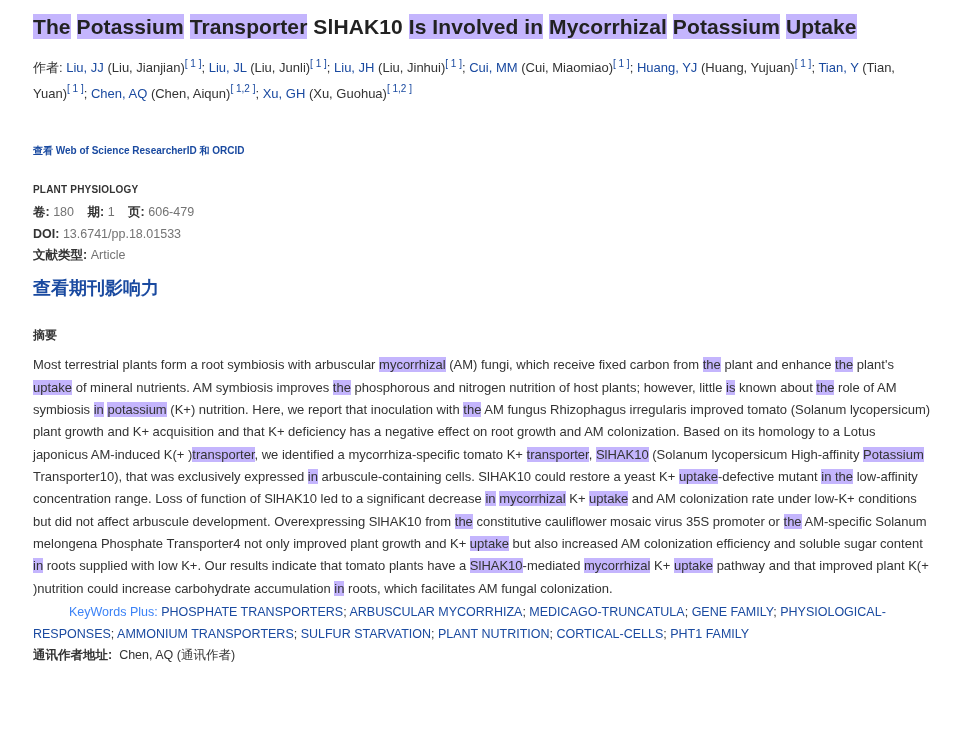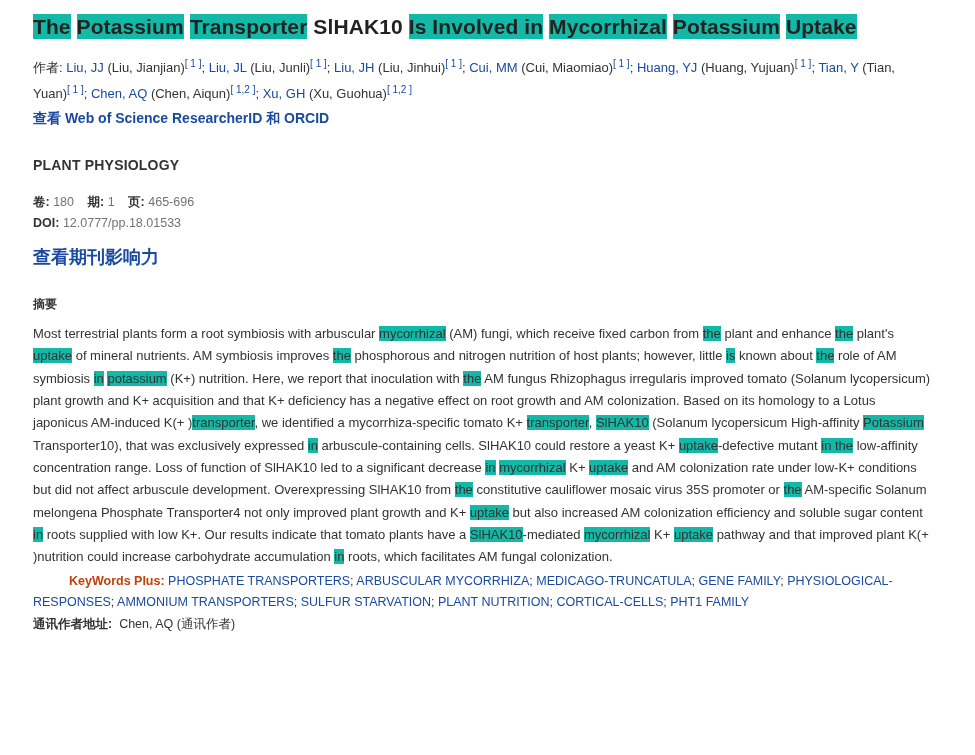--- a/index.html
+++ b/index.html
@@ -21,7 +21,7 @@
     padding: 14px 44px 0 33px;
   }
   .hl {
-    background: #14b8a6;
+    background: #c4b5fd;
   }
   a, .link {
     color: #1a4aa0;

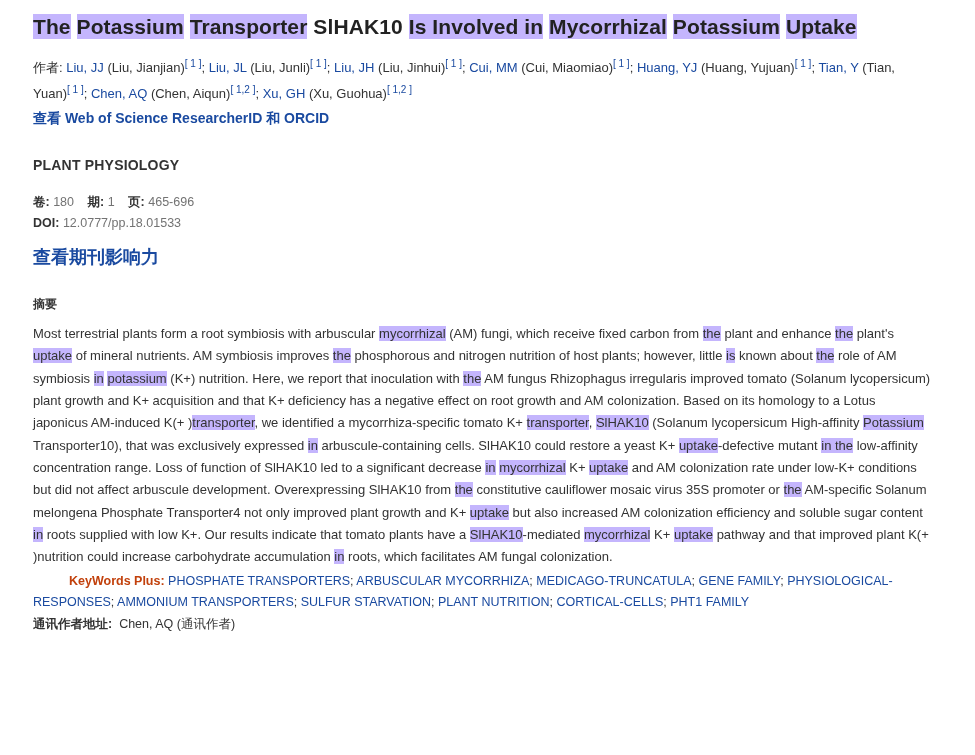--- a/index.html
+++ b/index.html
@@ -27,6 +27,7 @@
     color: #1a4aa0;
     text-decoration: none;
     cursor: pointer;
+    margin-top: 36px;
   }
 
   

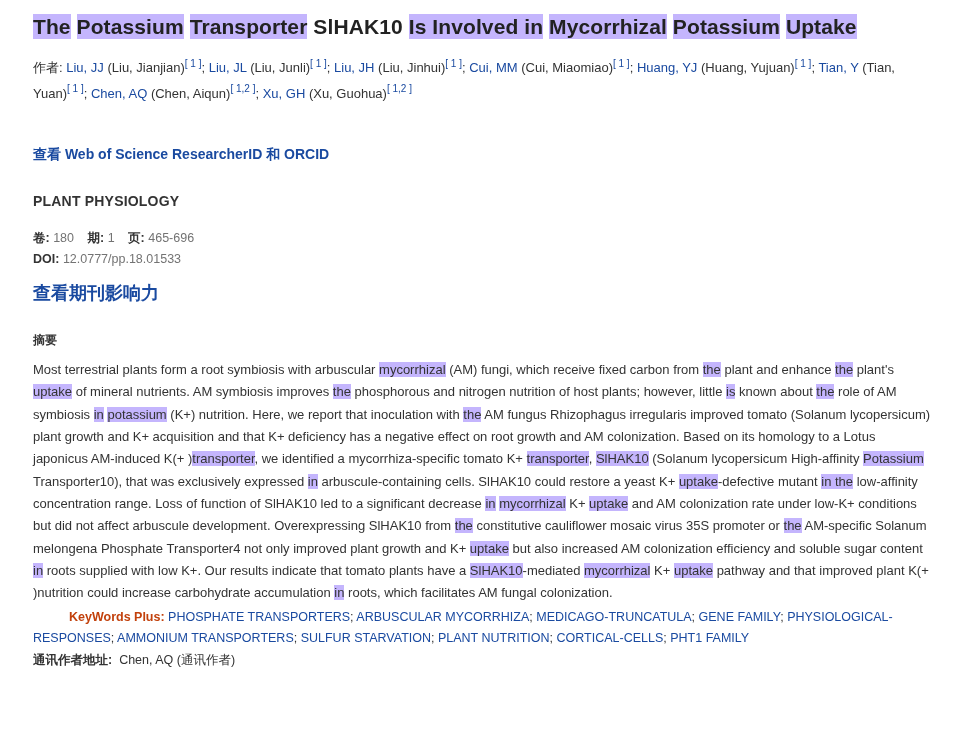--- a/index.html
+++ b/index.html
@@ -61,7 +61,7 @@
     display: block;
     font-weight: bold;
     color: #1a4aa0;
-    font-size: 14px;
+    font-size: 10px;
   }
 
   

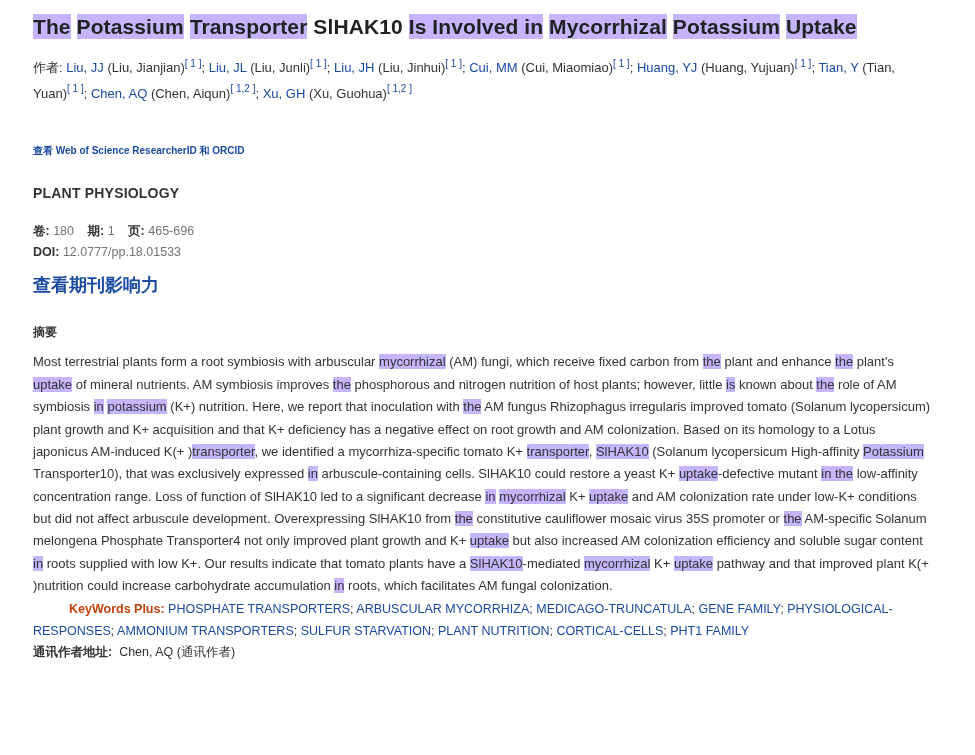--- a/index.html
+++ b/index.html
@@ -72,10 +72,10 @@
   }
   .journal-name {
     font-weight: bold;
-    font-size: 14px;
+    font-size: 10px;
     color: #333;
     letter-spacing: 0.2px;
-    margin-bottom: 16px;
+    margin-bottom: 4px;
   }
   .meta-row { margin-bottom: 1px; }
   .meta-key { font-weight: bold; color: #333; }

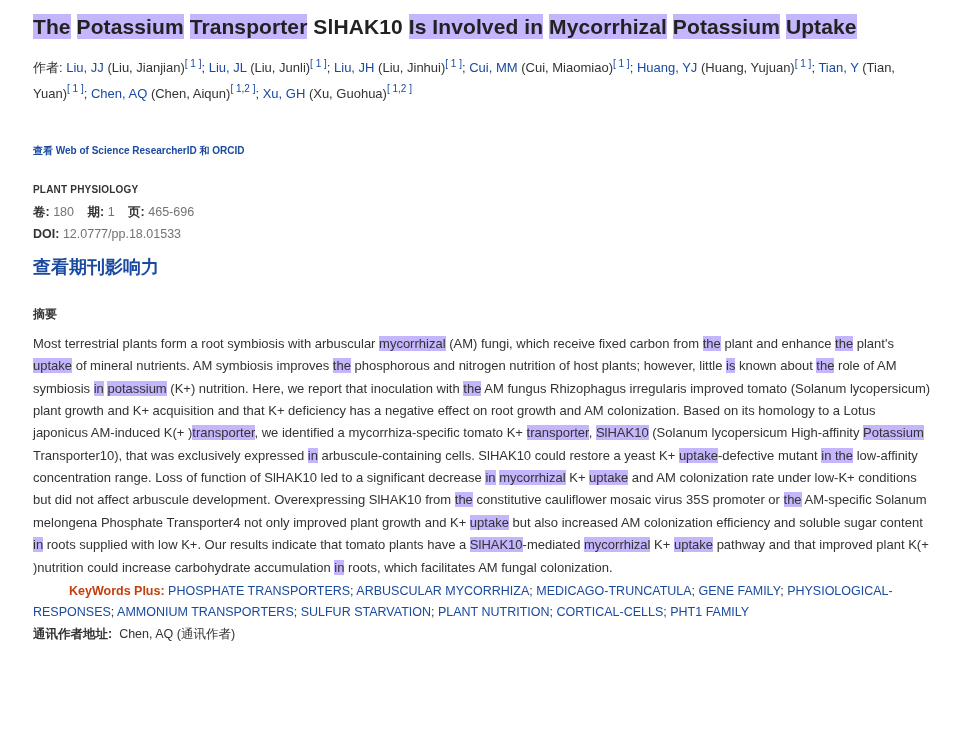--- a/index.html
+++ b/index.html
@@ -143,7 +143,7 @@
       <span class="meta-key">期:</span>
       <span class="meta-val">1</span><span class="meta-gap"></span>
       <span class="meta-key">页:</span>
-      <span class="meta-val">465-696</span>
+      <span class="meta-val">606-479</span>
     </div>
     <div class="meta-row">
       <span class="meta-key">DOI:</span>

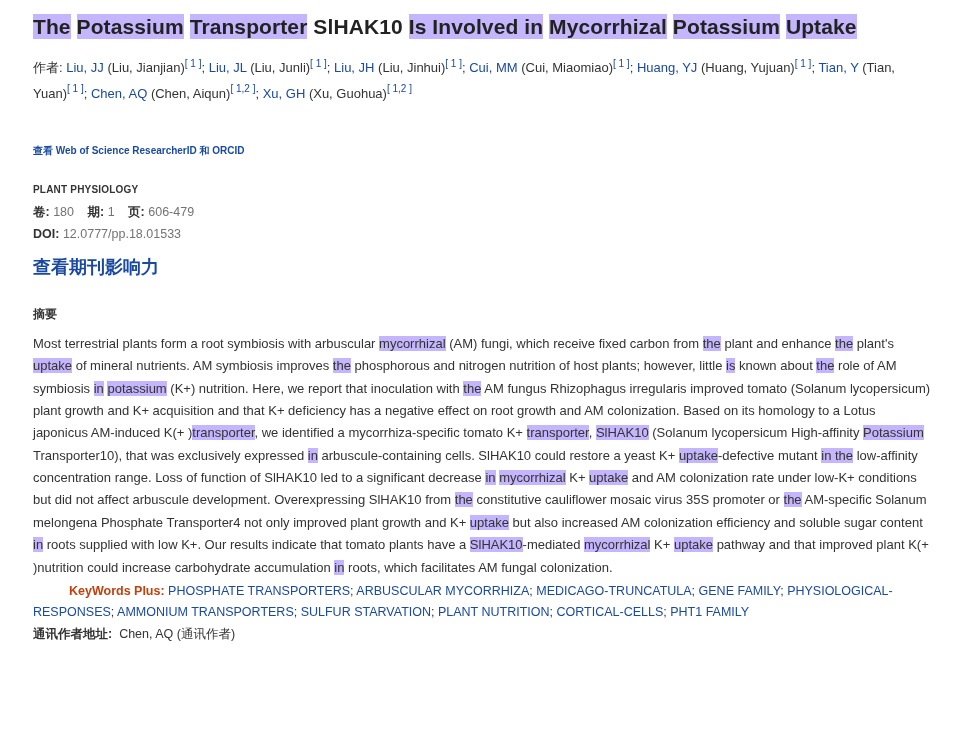--- a/index.html
+++ b/index.html
@@ -147,7 +147,7 @@
     </div>
     <div class="meta-row">
       <span class="meta-key">DOI:</span>
-      <span class="meta-val">12.0777/pp.18.01533</span>
+      <span class="meta-val">13.6741/pp.18.01533</span>
     </div>
     <a class="impact-link">查看期刊影响力</a>
   </div>

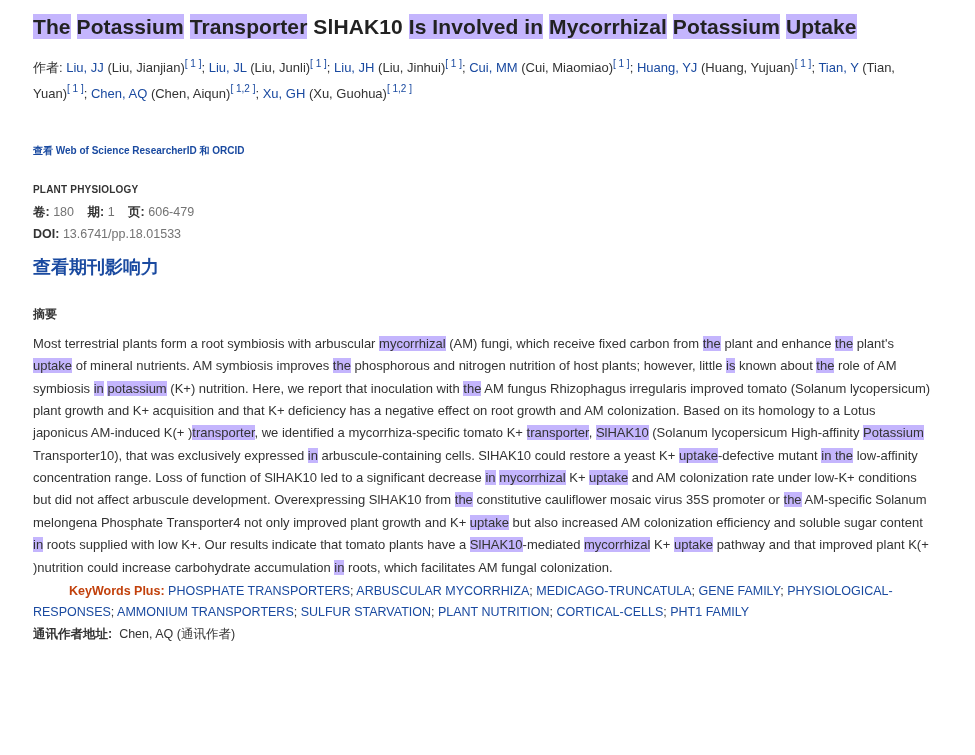--- a/index.html
+++ b/index.html
@@ -149,6 +149,10 @@
       <span class="meta-key">DOI:</span>
       <span class="meta-val">13.6741/pp.18.01533</span>
     </div>
+    <div class="meta-row">
+      <span class="meta-key">文献类型:</span>
+      <span class="meta-val">Article</span>
+    </div>
     <a class="impact-link">查看期刊影响力</a>
   </div>
 

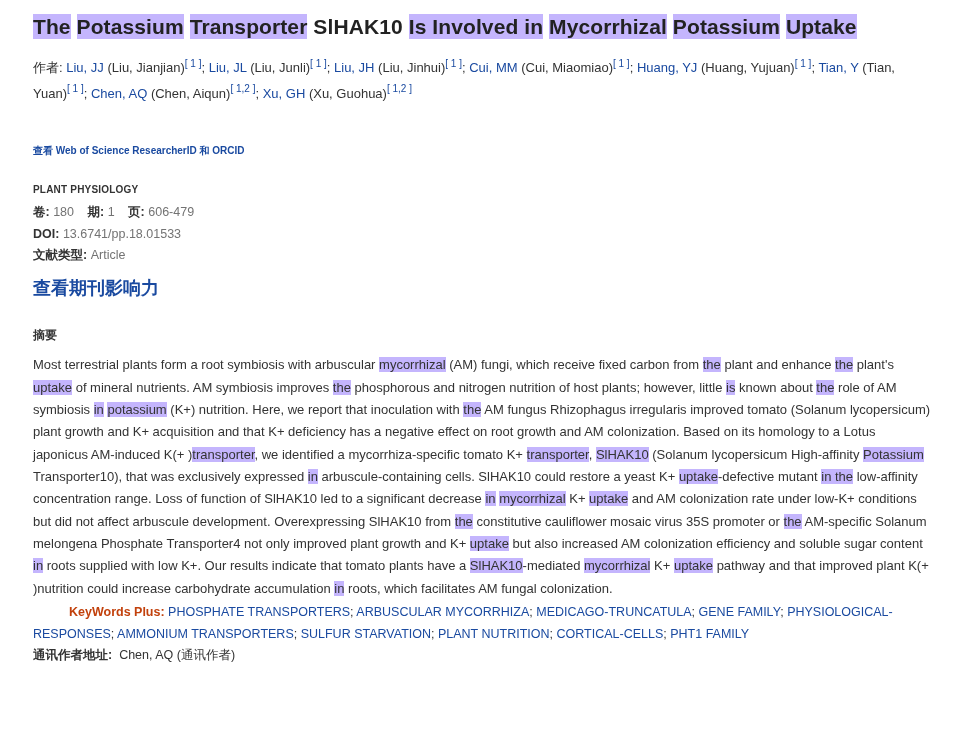--- a/index.html
+++ b/index.html
@@ -111,7 +111,7 @@
     line-height: 1.72;
     margin-top: 2px;
   }
-  .kw-label { font-weight: bold; color: #c2410c; padding-left: 36px; }
+  .kw-label { font-weight: normal; color: #3b82f6; padding-left: 36px; }
   .kw-sep { color: #333; }
 
   

